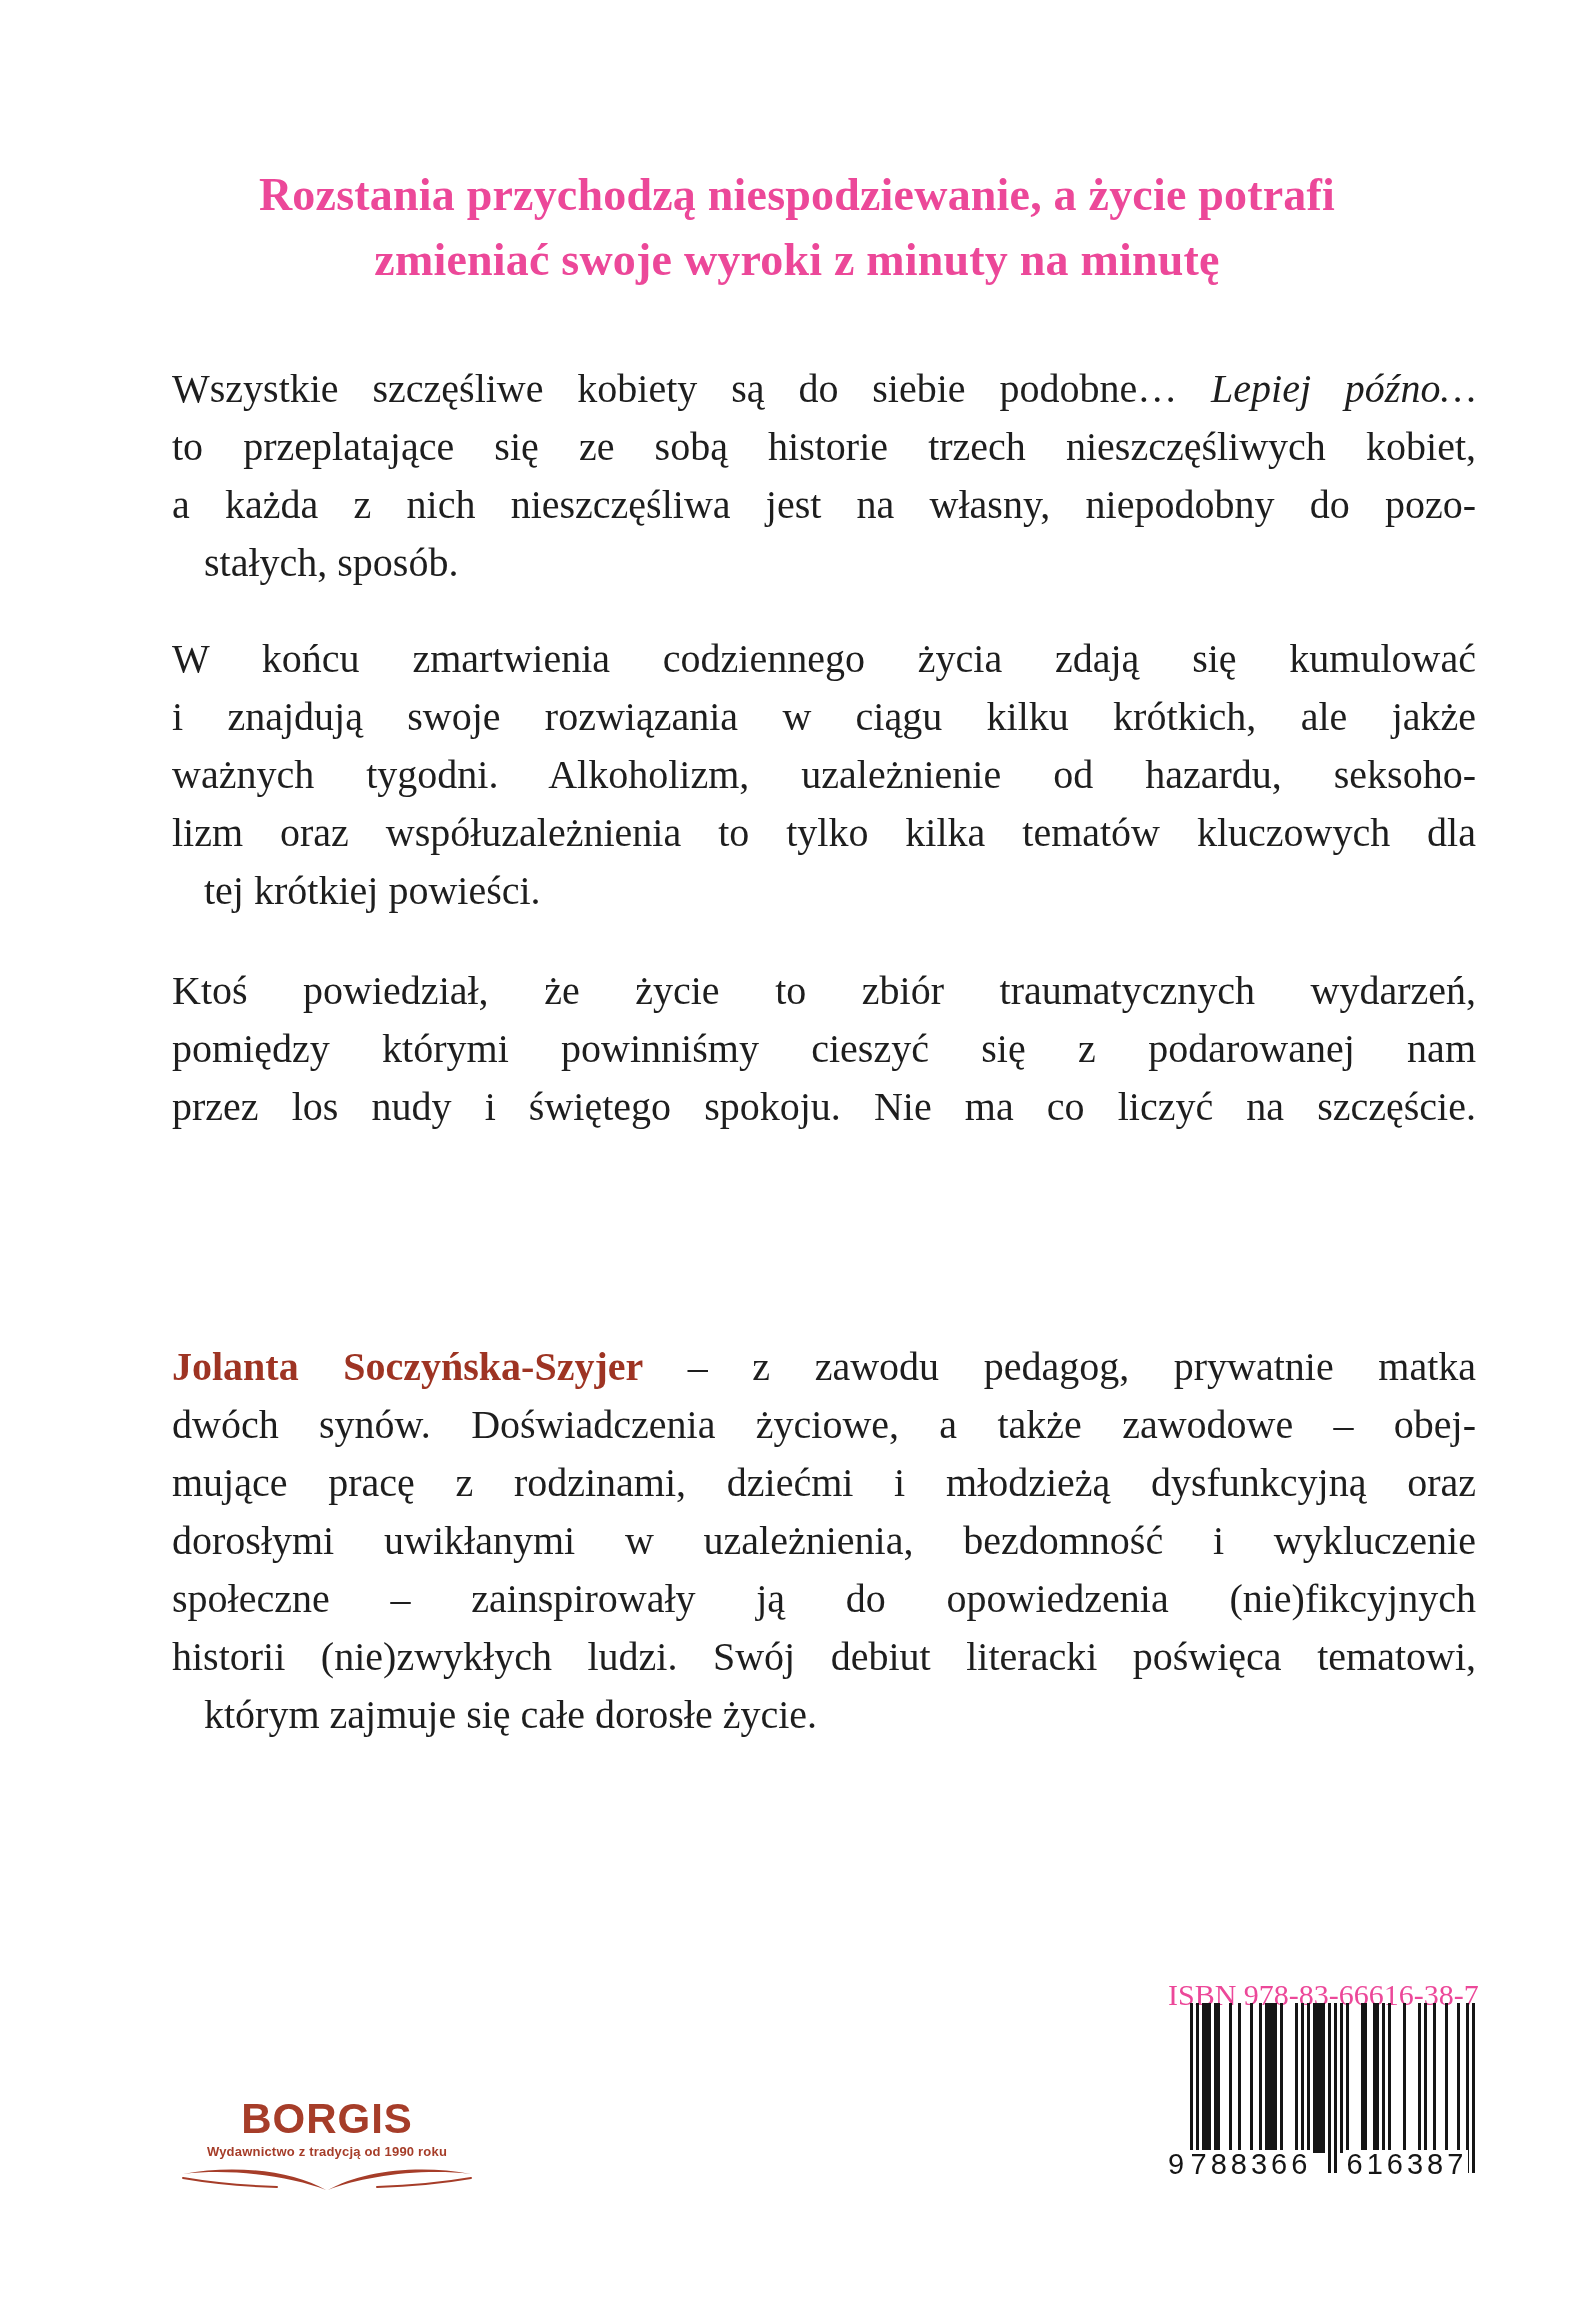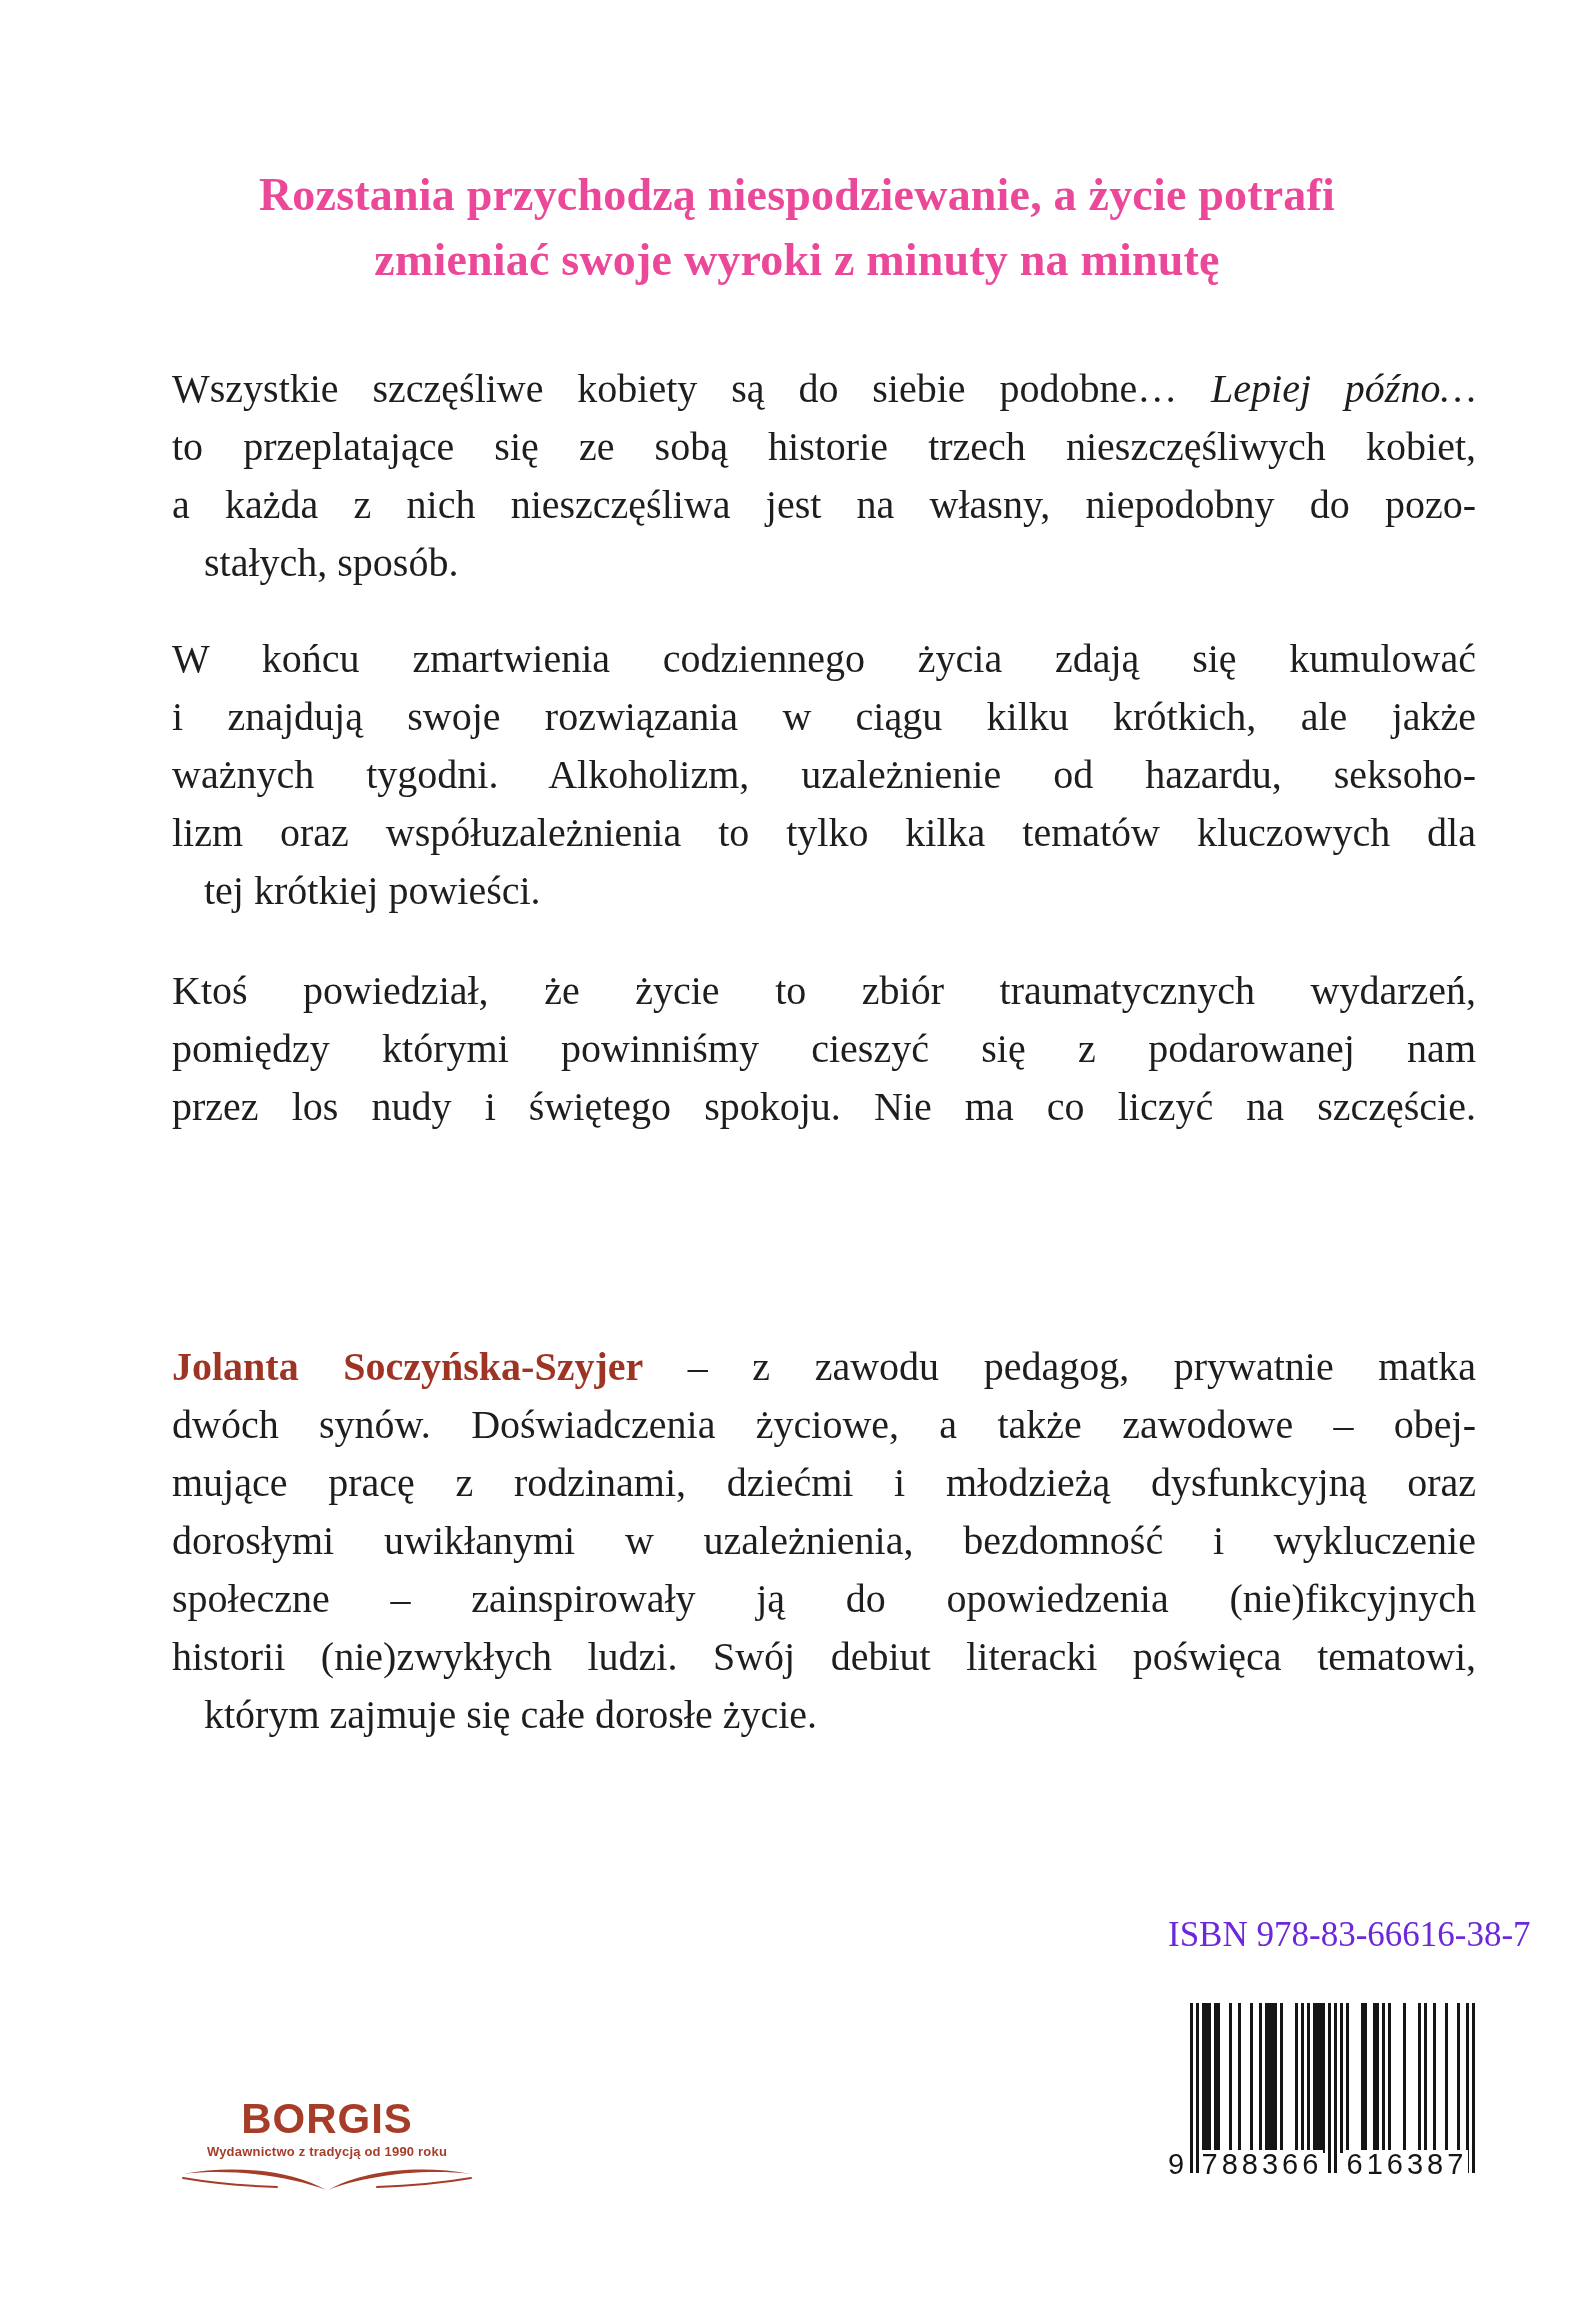--- a/index.html
+++ b/index.html
@@ -33,8 +33,8 @@
   .em{font-style:italic;}
   
   .isbn{
-    position:absolute;top:1920px;left:1168px;width:300px;
-    font-size:35px;line-height:30px;text-align:center;color:#6d28d9;
+    position:absolute;top:1980px;left:1168px;width:300px;
+    font-size:30px;line-height:30px;text-align:center;color:#ec4899;
     white-space:nowrap;
   }
   .barcode{position:absolute;top:2003px;left:1190px;width:285px;height:172px;}

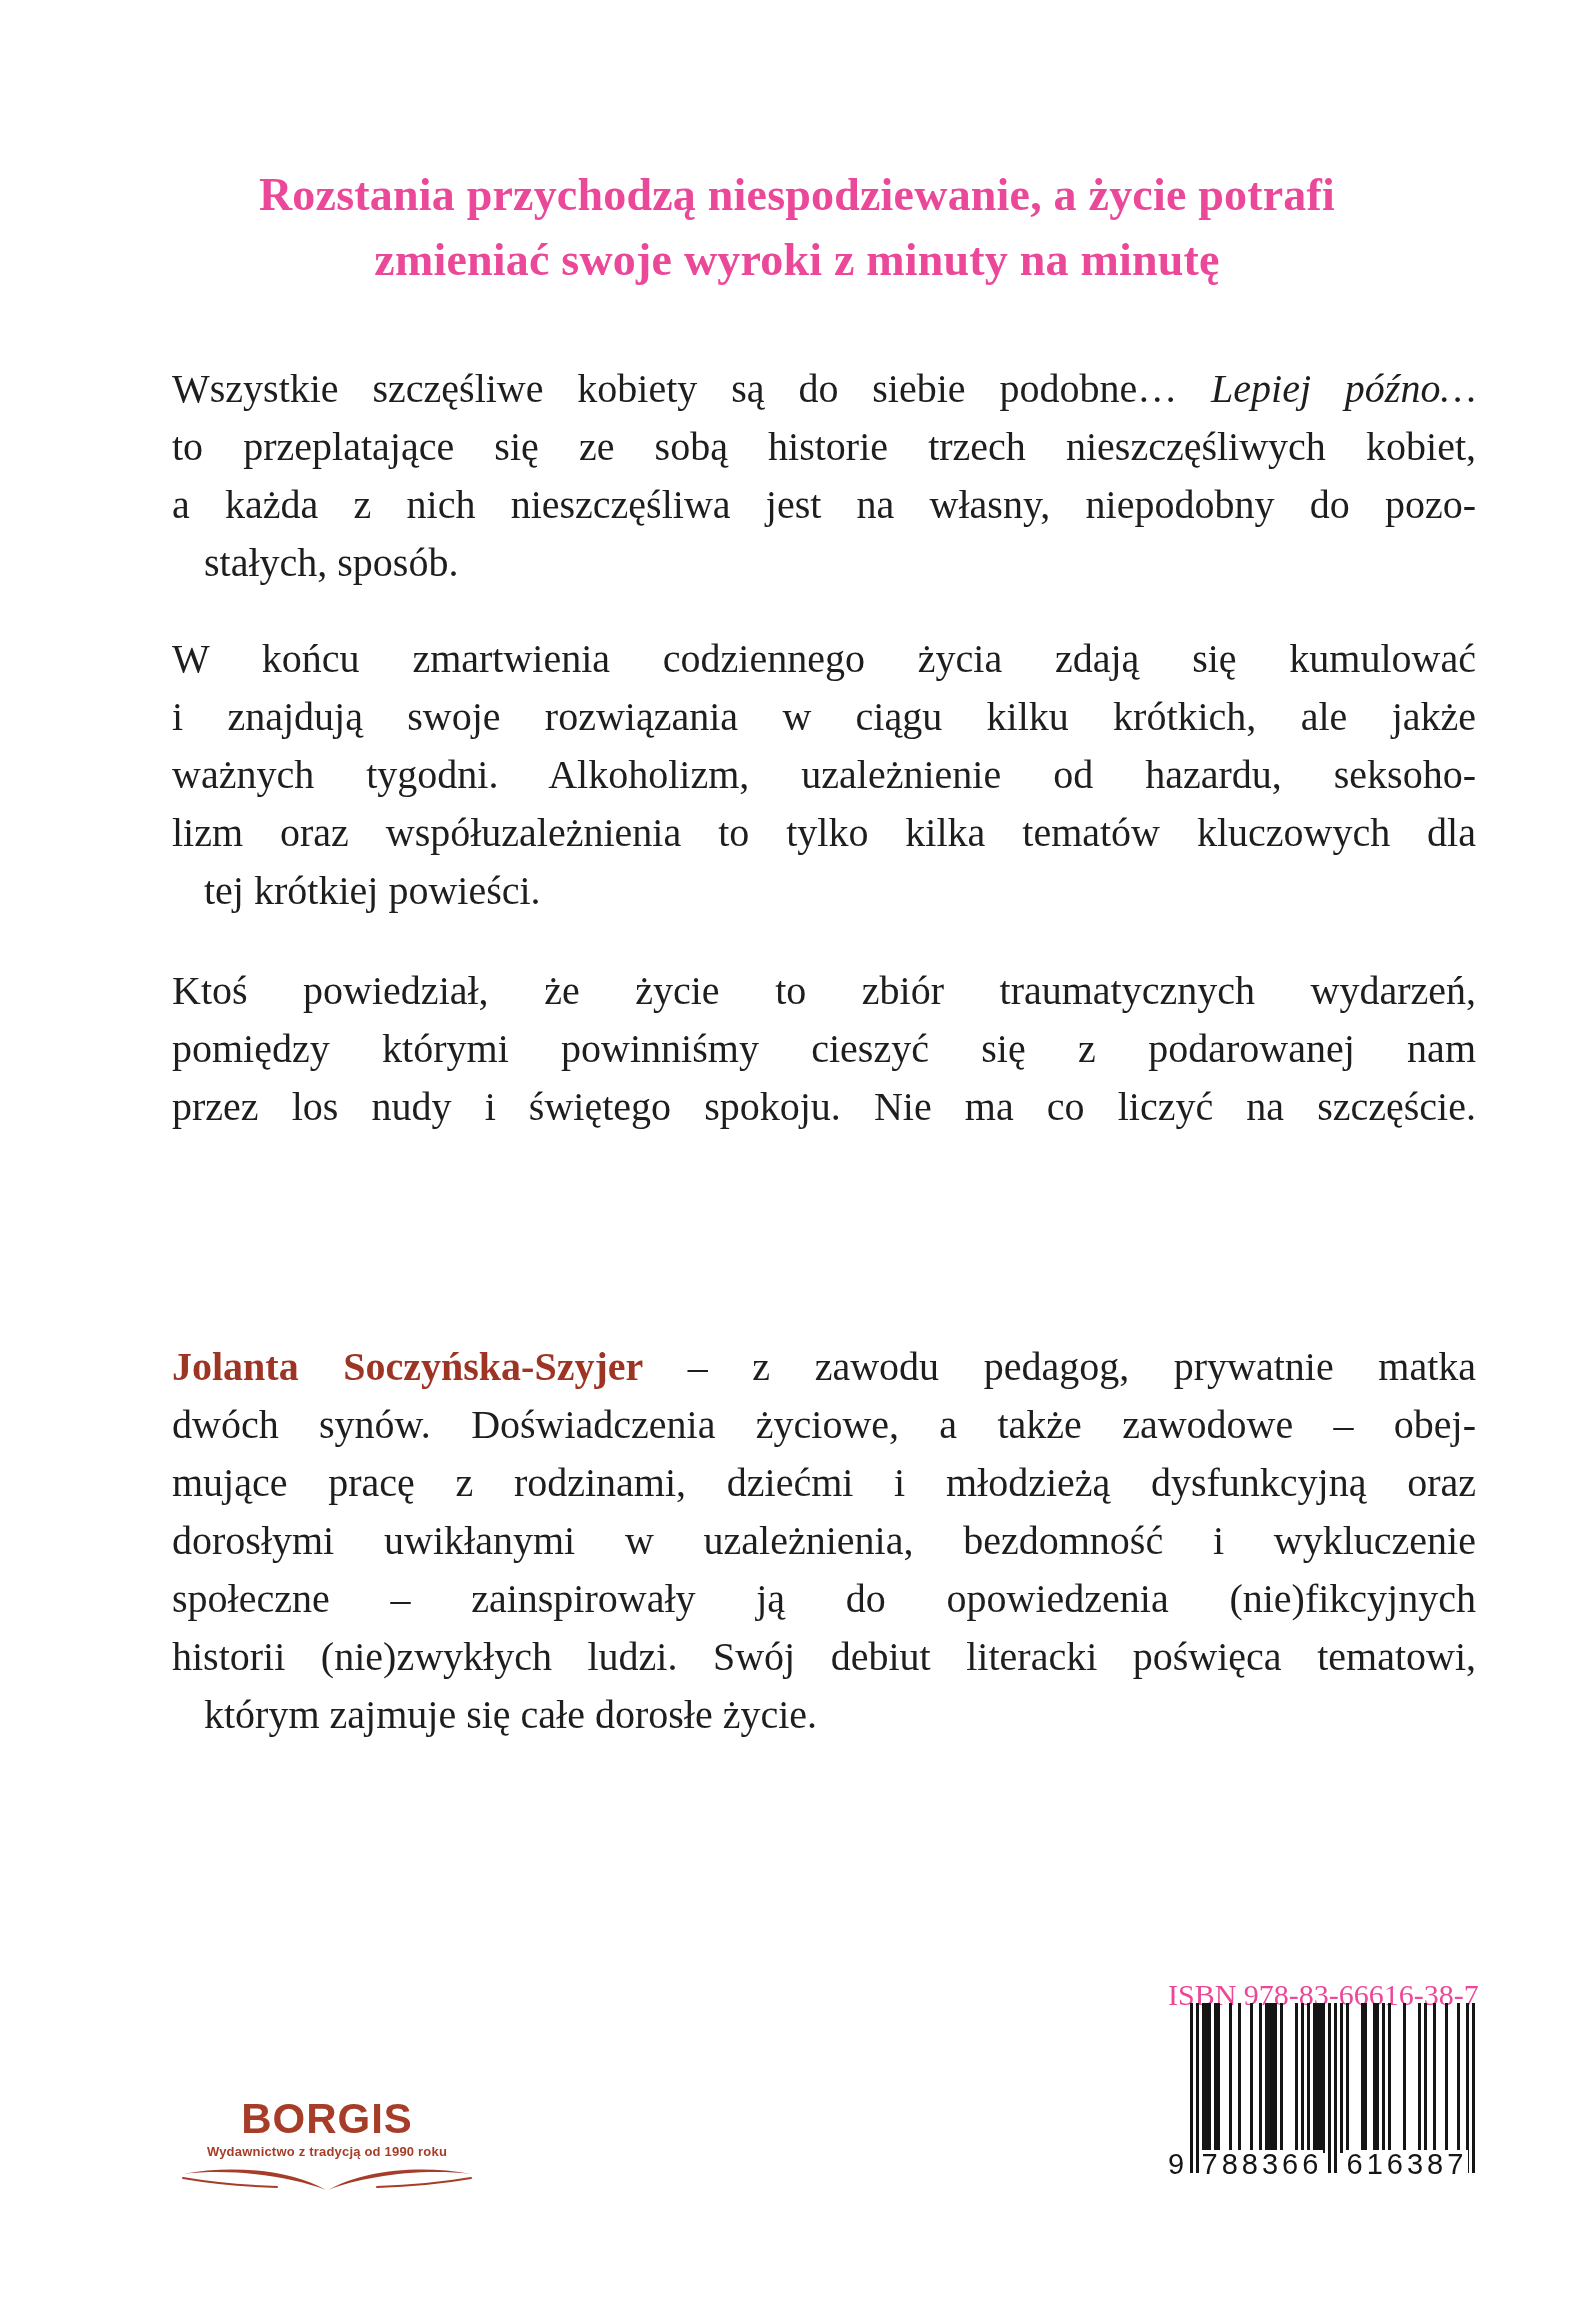--- a/index.html
+++ b/index.html
@@ -48,7 +48,7 @@
     background:#ffffff;text-align:center;
   }
   .bc-lead{left:-24px;width:20px;}
-  .bc-g1{left:11px;width:122px;letter-spacing:4px;}
+  .bc-g1{left:0;width:122px;letter-spacing:4px;}
   .bc-g2{left:156px;width:122px;letter-spacing:4px;}
   
   .logo{

